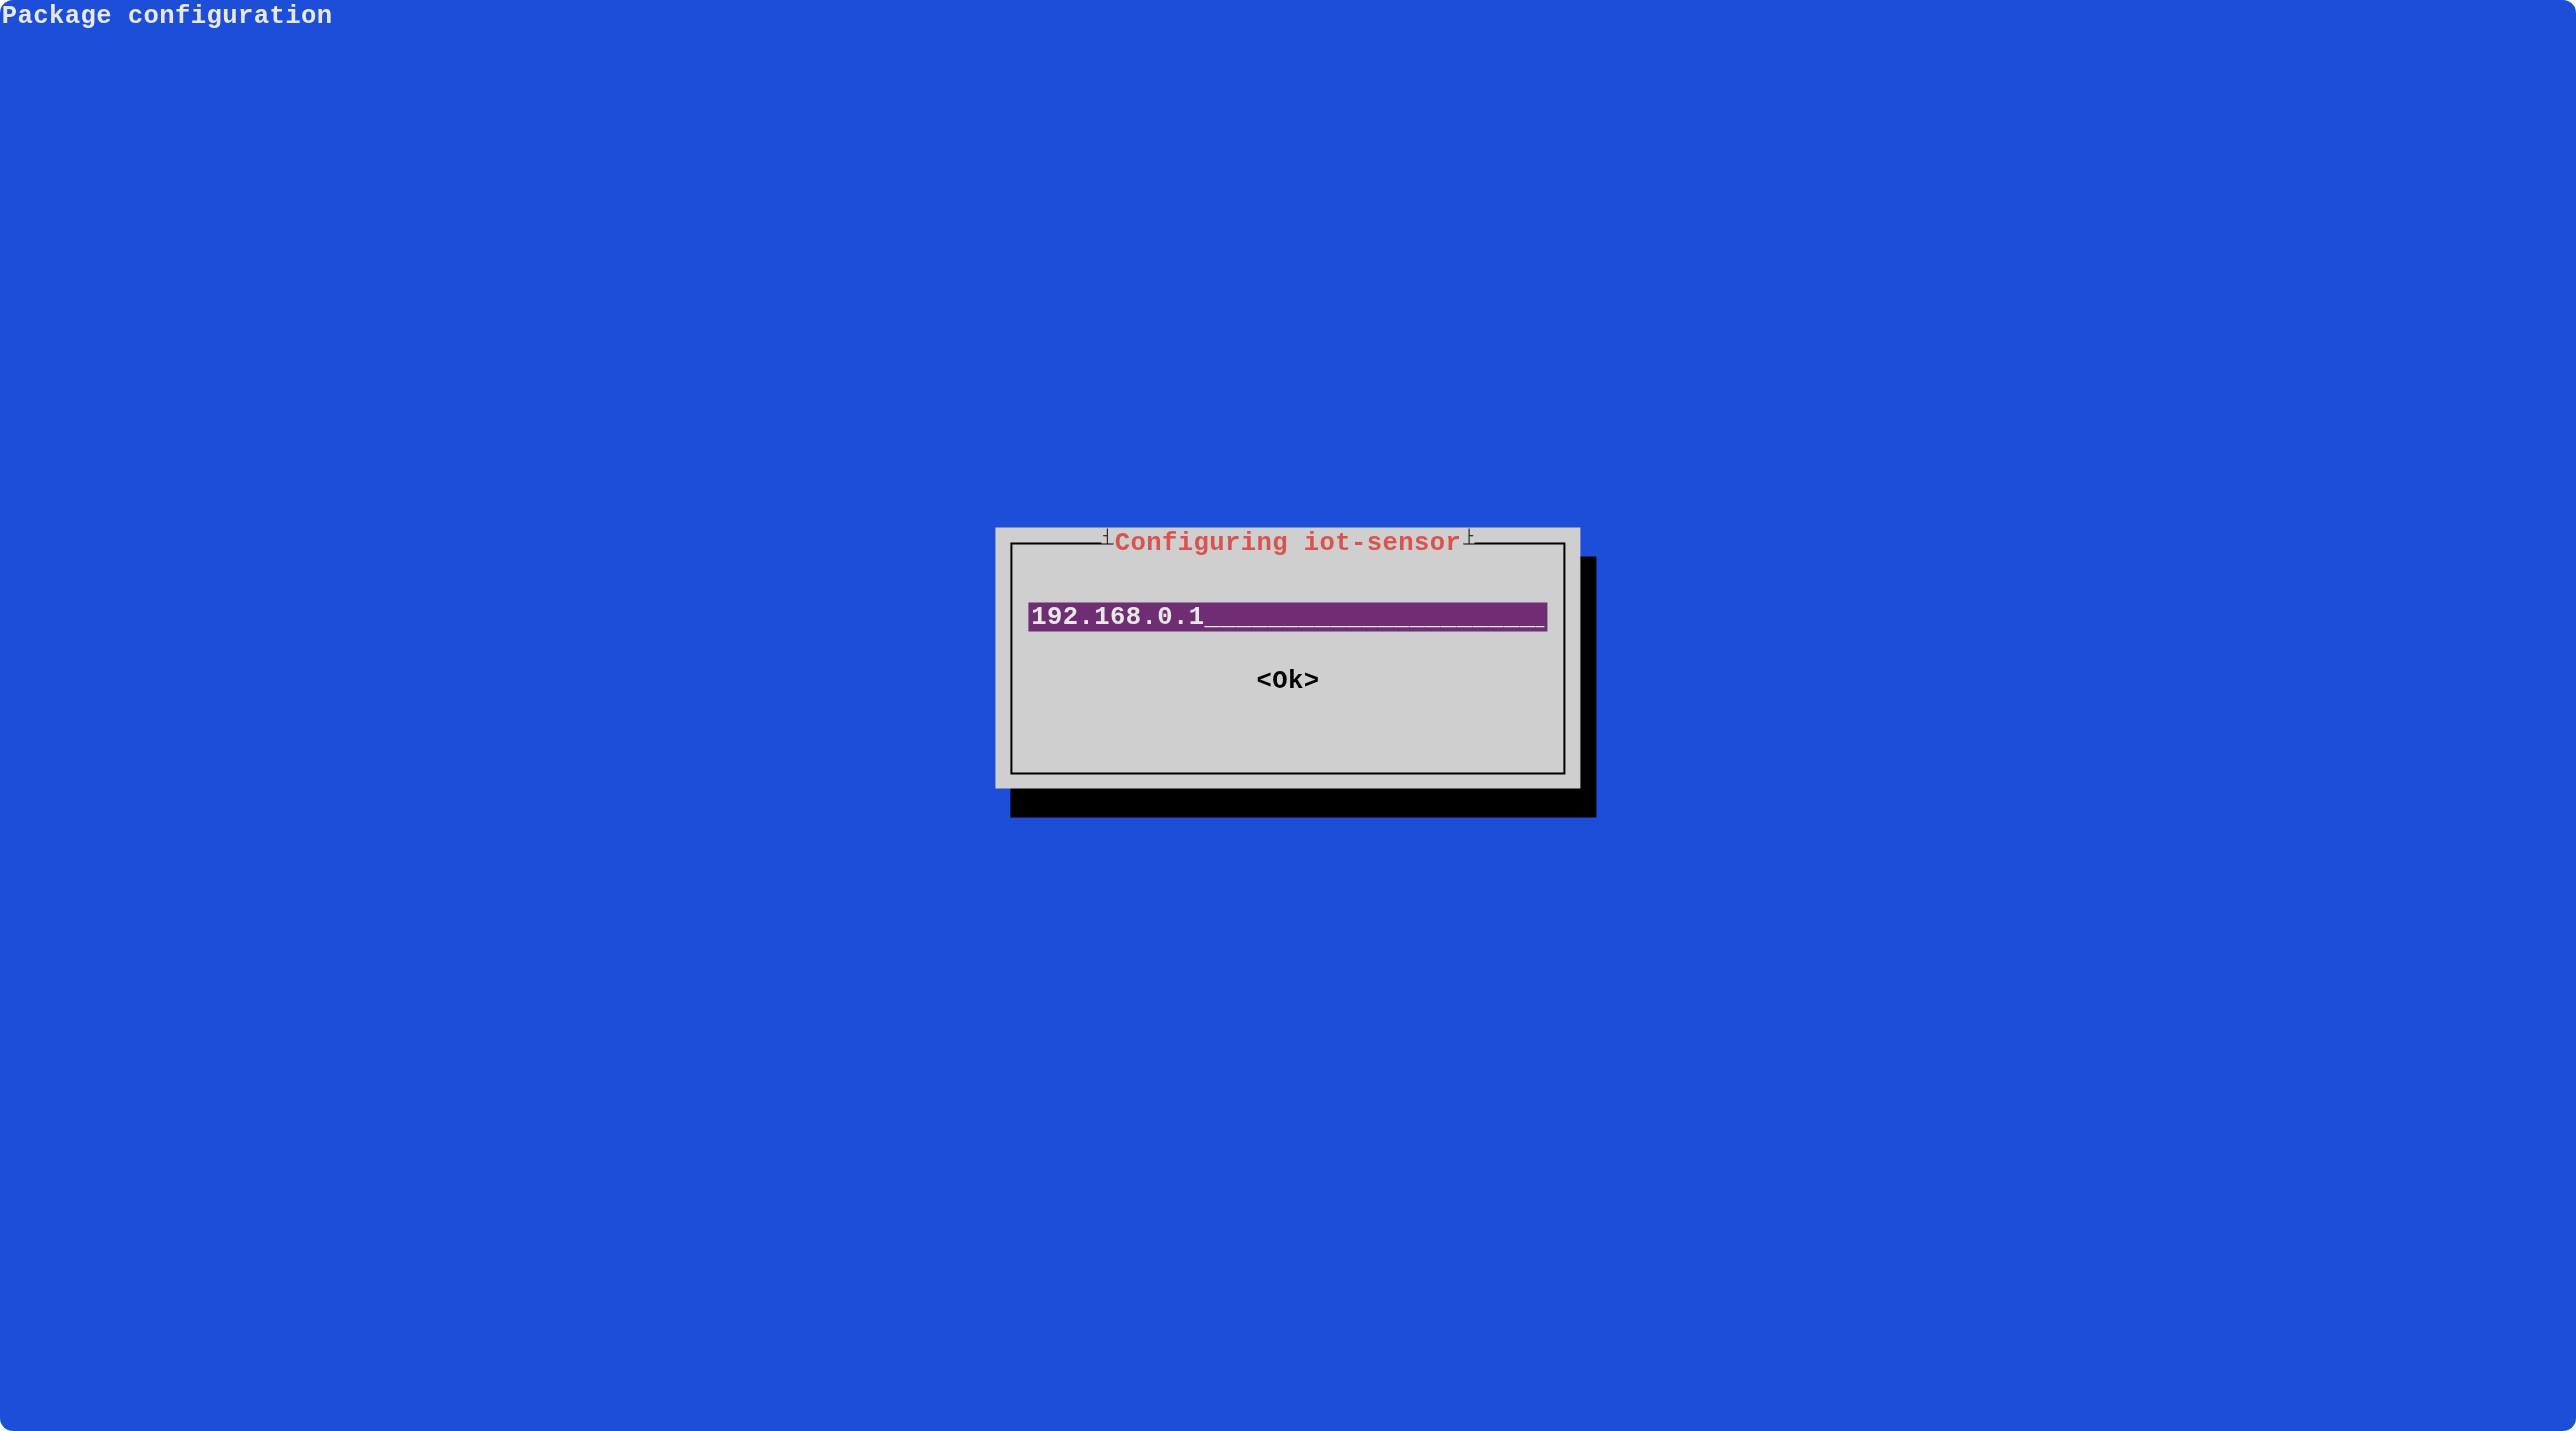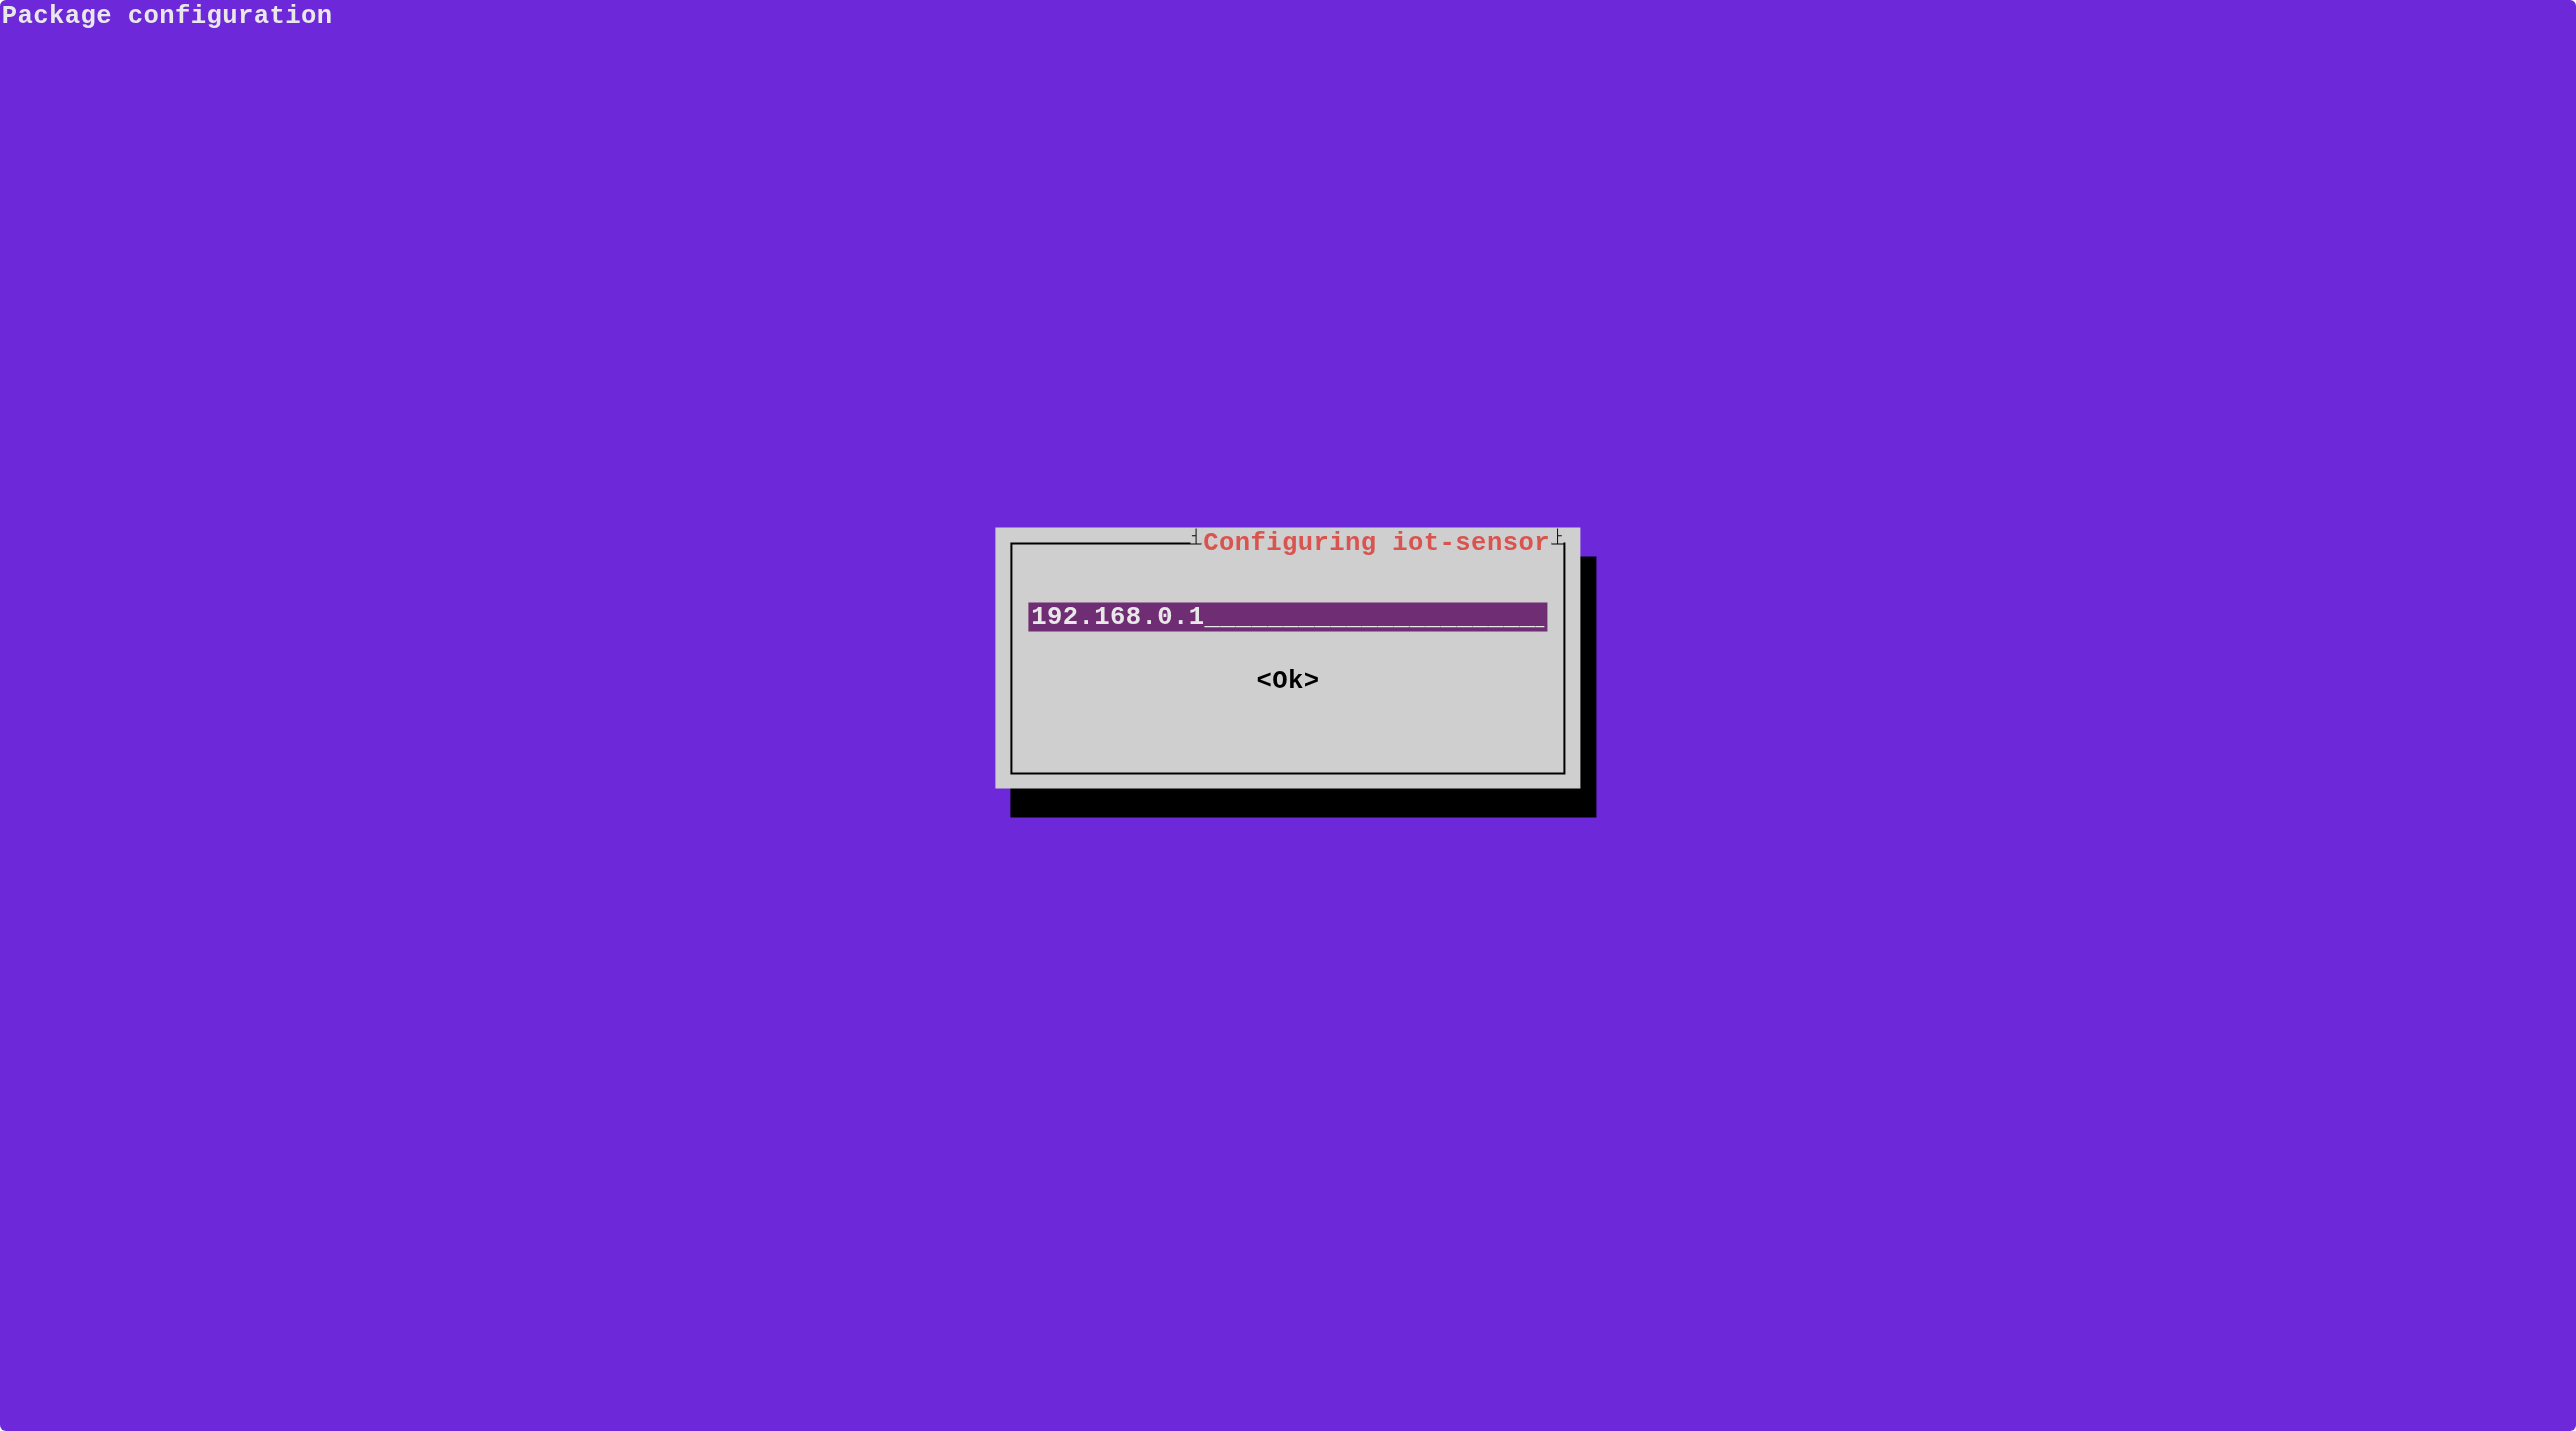--- a/index.html
+++ b/index.html
@@ -20,8 +20,8 @@
     position: relative;
     width: 100%;
     height: 100%;
-    background: #6d28d9; 
-    border-radius: 6px;
+    background: #1d4ed8; 
+    border-radius: 13px;
     overflow: hidden;
   }
 

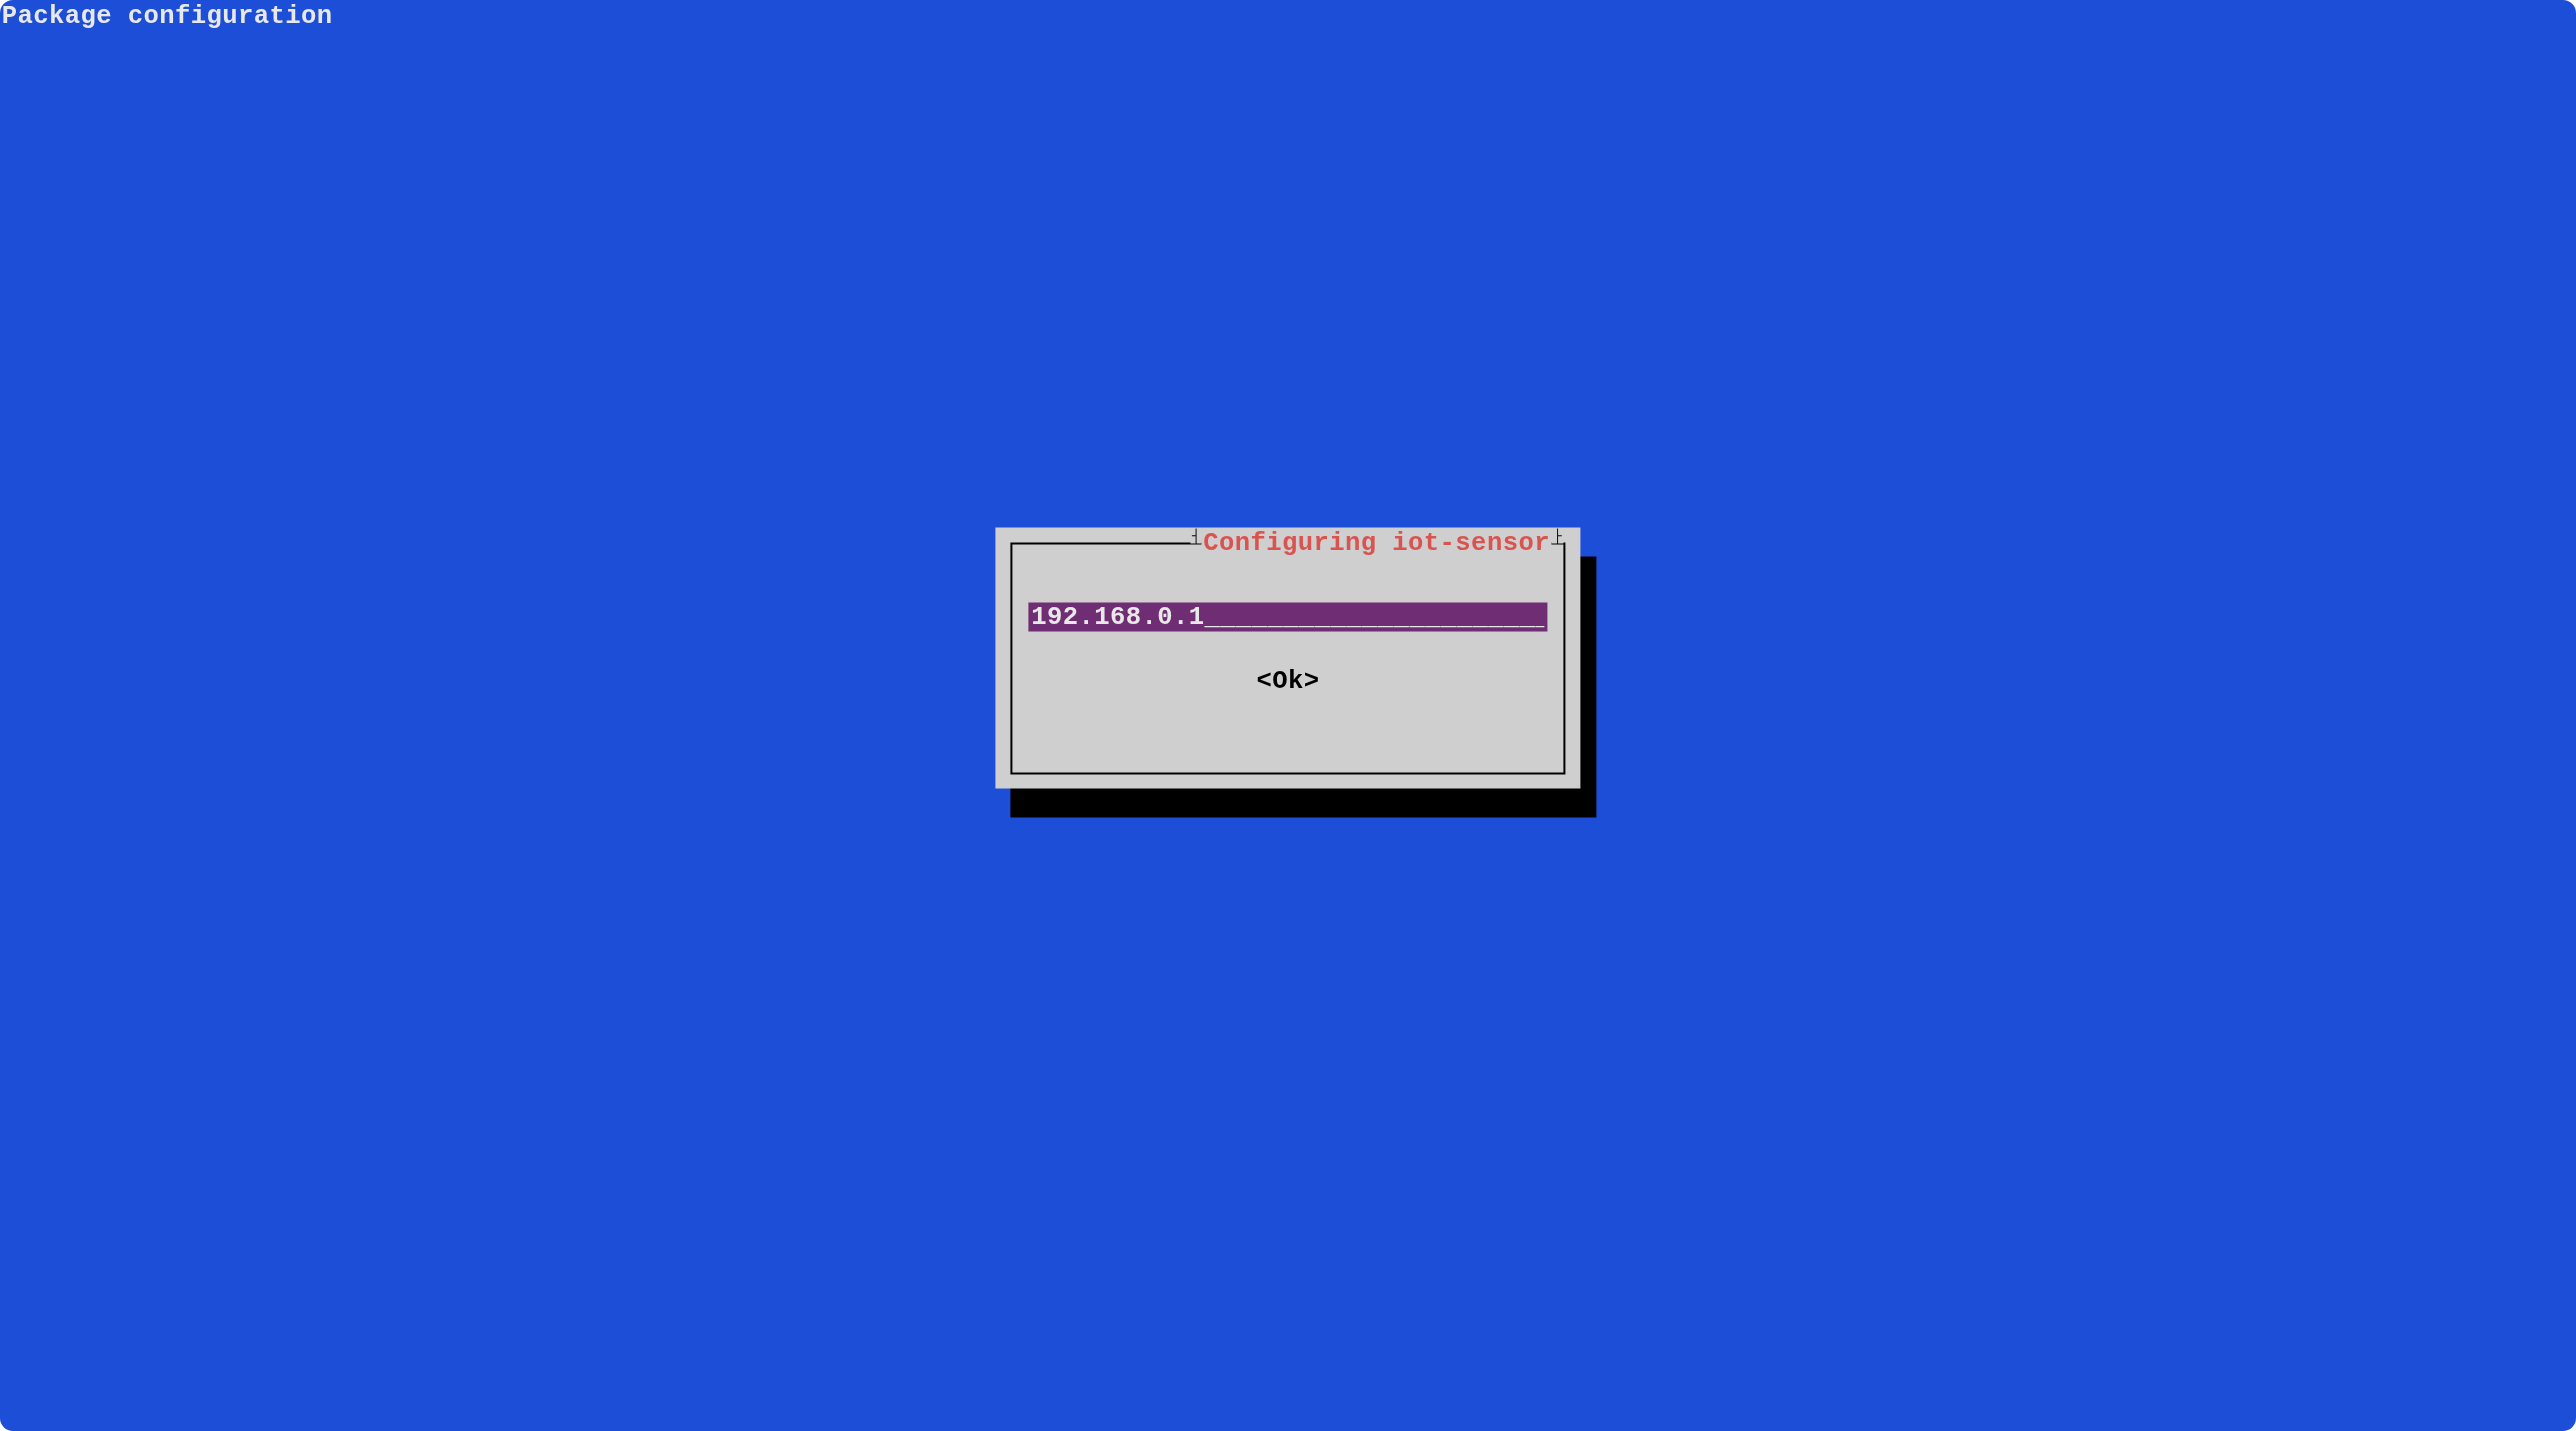--- a/index.html
+++ b/index.html
@@ -98,7 +98,7 @@
     top: calc(-0.5 * var(--ch) - 1.7px);
     left: 0;
     width: 100%;
-    text-align: right;
+    text-align: center;
     pointer-events: none;
   }
   .title-strip .chunk {

